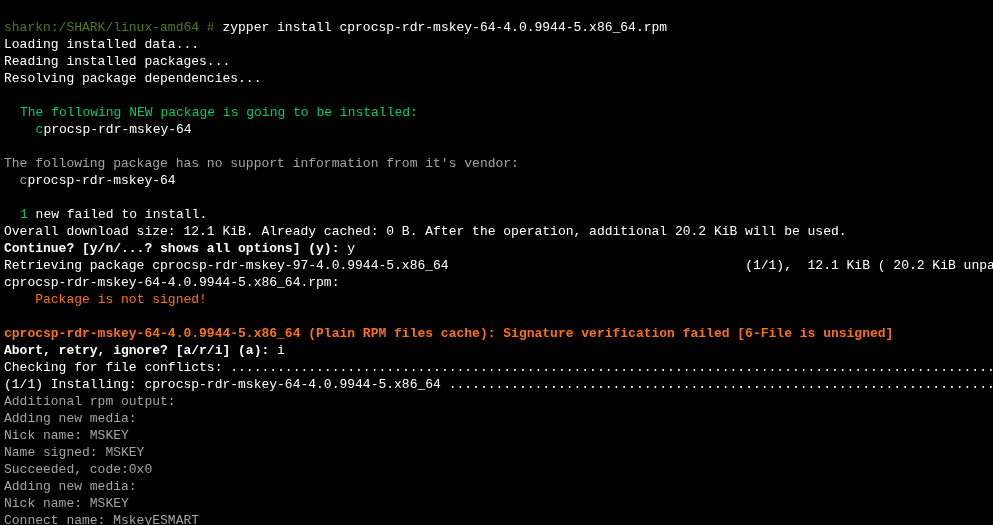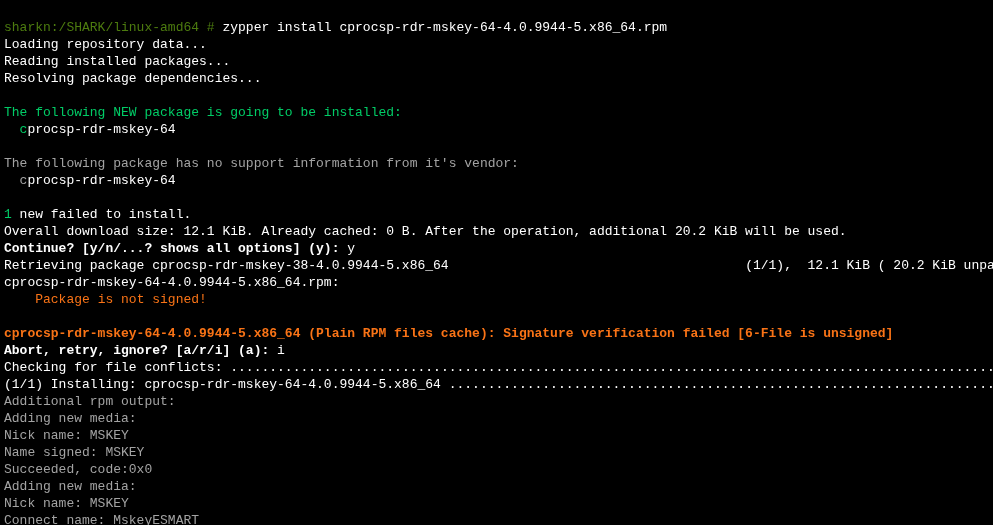--- a/index.html
+++ b/index.html
@@ -31,7 +31,7 @@
 
 <div class="terminal">
 <span class="prompt-user">sharkn:/SHARK/linux-amd64 #</span><span class="prompt-cmd"> zypper install cprocsp-rdr-mskey-64-4.0.9944-5.x86_64.rpm</span>
-<span class="white">Loading repository data...</span>
+<span class="white">Loading installed data...</span>
 <span class="white">Reading installed packages...</span>
 <span class="white">Resolving package dependencies...</span>
 <span></span>

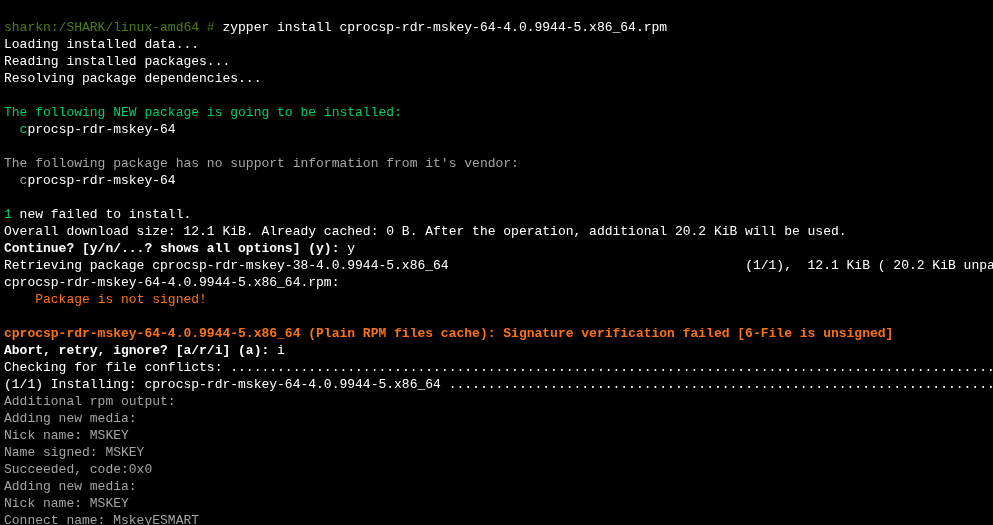--- a/index.html
+++ b/index.html
@@ -21,7 +21,7 @@
   .prompt-user { color: #4d7c0f; }
   .prompt-cmd  { color: #ffffff; font-family: Liberation Mono, monospace; }
   .white { color: #ffffff; }
-  .green { color: #00cc66; }
+  .green { color: #00cc66; margin-left: 16px; }
   .cyan  { color: #a3a3a3; }
   .red   { color: #f97316; }
   .bold  { font-weight: bold; }

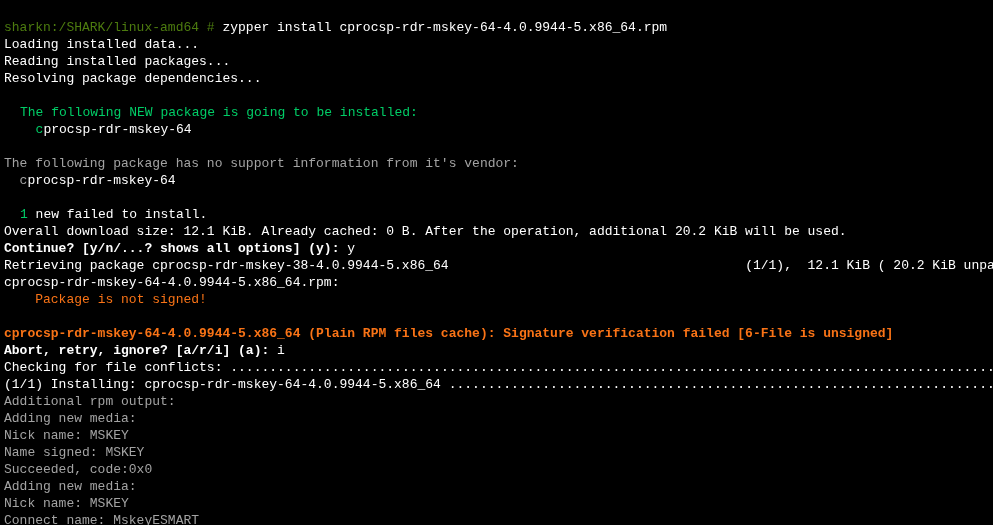--- a/index.html
+++ b/index.html
@@ -44,7 +44,7 @@
 <span class="green">1</span><span class="white"> new failed to install.</span>
 <span class="white">Overall download size: 12.1 KiB. Already cached: 0 B. After the operation, additional 20.2 KiB will be used.</span>
 <span class="white bold">Continue? [y/n/...? shows all options] (y): </span><span class="white">y</span>
-<span class="white"><span>Retrieving package cprocsp-rdr-mskey-38-4.0.9944-5.x86_64</span>                                      <span>(1/1),  12.1 KiB ( 20.2 KiB unpacked)</span></span>
+<span class="white"><span>Retrieving package cprocsp-rdr-mskey-97-4.0.9944-5.x86_64</span>                                      <span>(1/1),  12.1 KiB ( 20.2 KiB unpacked)</span></span>
 <span class="white">cprocsp-rdr-mskey-64-4.0.9944-5.x86_64.rpm:</span>
 <span>    </span><span class="red">Package is not signed!</span>
 <span></span>

